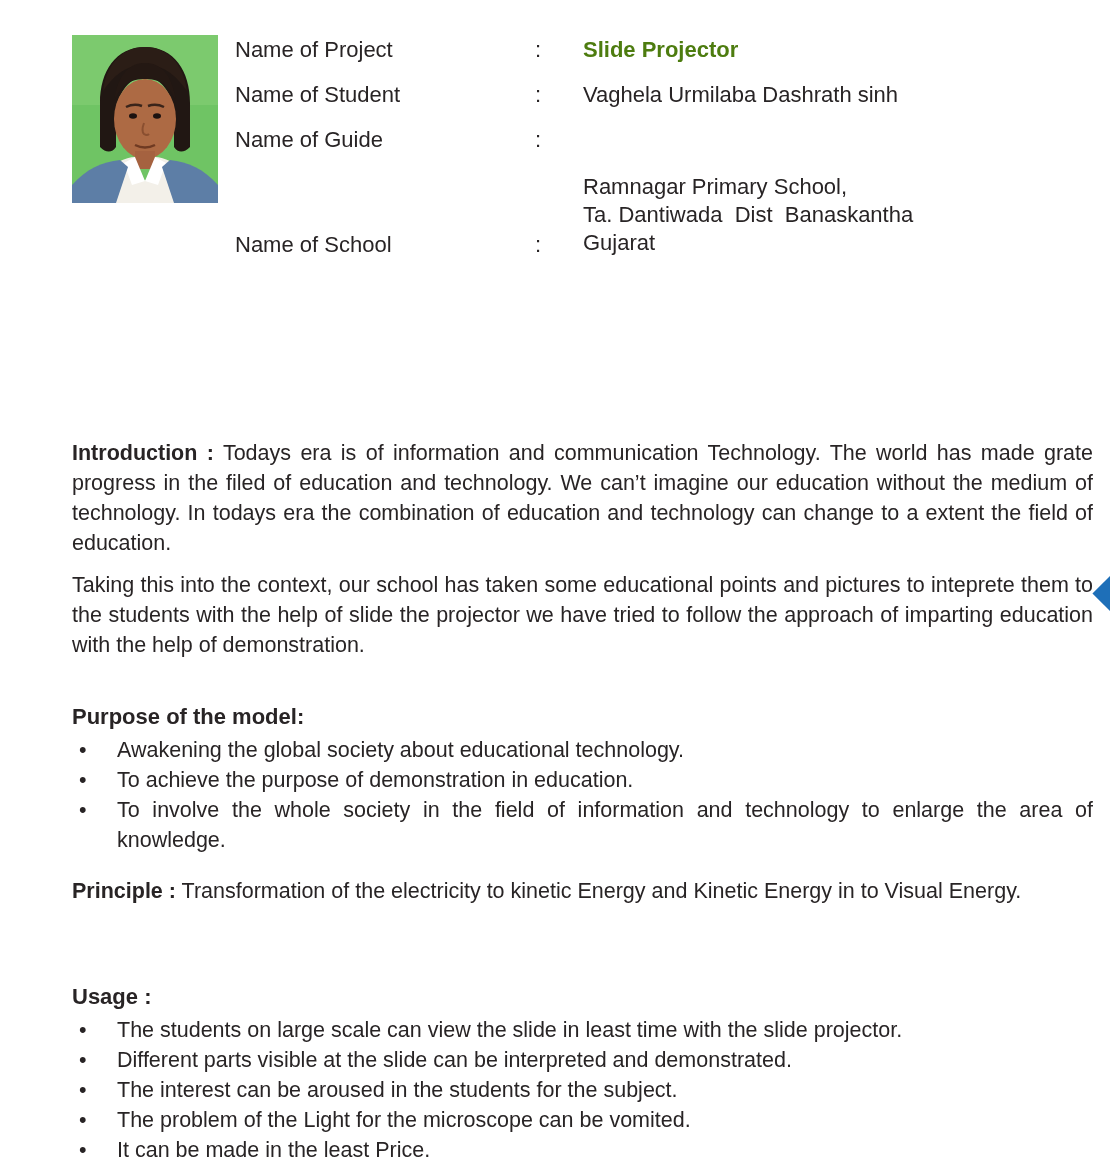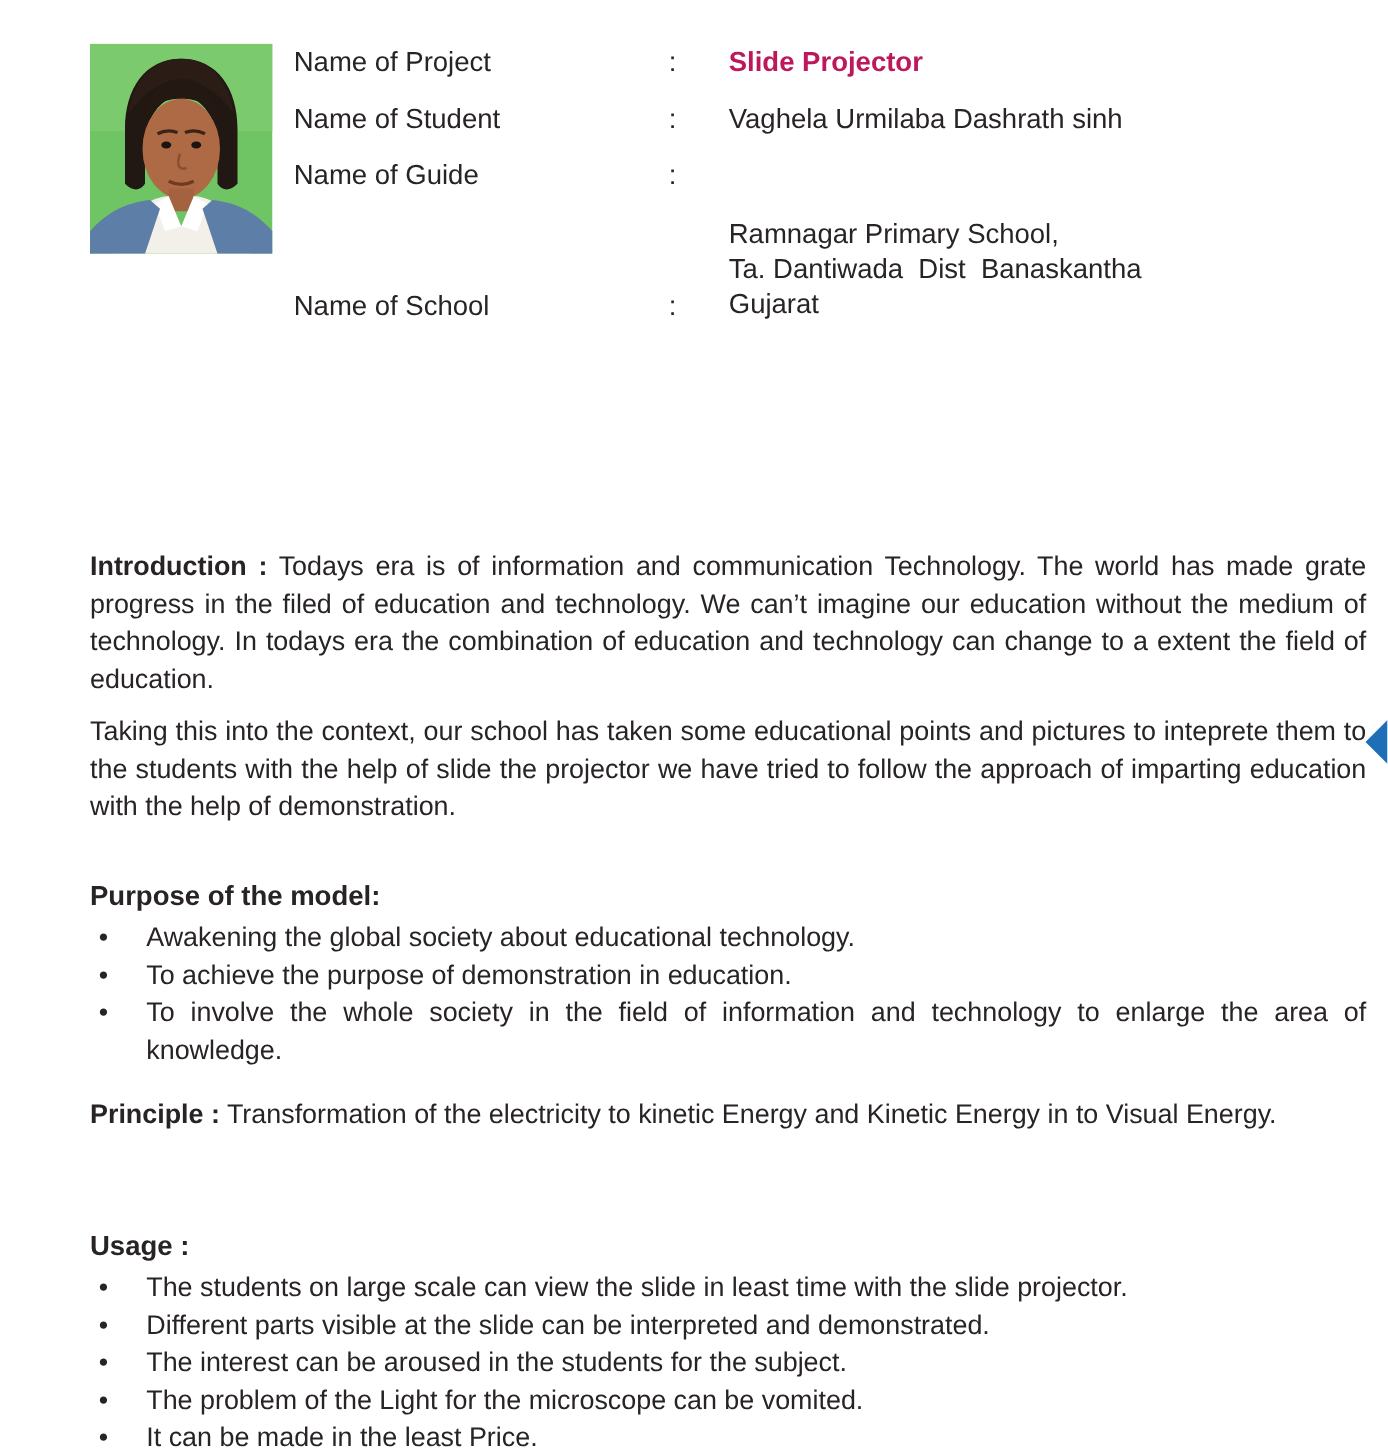--- a/index.html
+++ b/index.html
@@ -24,7 +24,7 @@
   .info-label{width:300px;flex:0 0 300px;}
   .info-colon{width:48px;flex:0 0 48px;}
   .info-value{flex:1;}
-  .info-value.red{color:#be185d;font-weight:bold;}
+  .info-value.red{color:#4d7c0f;font-weight:bold;}
   .info-value .vline{display:block;line-height:28px;white-space:pre-wrap;}
   
   .section-heading{

